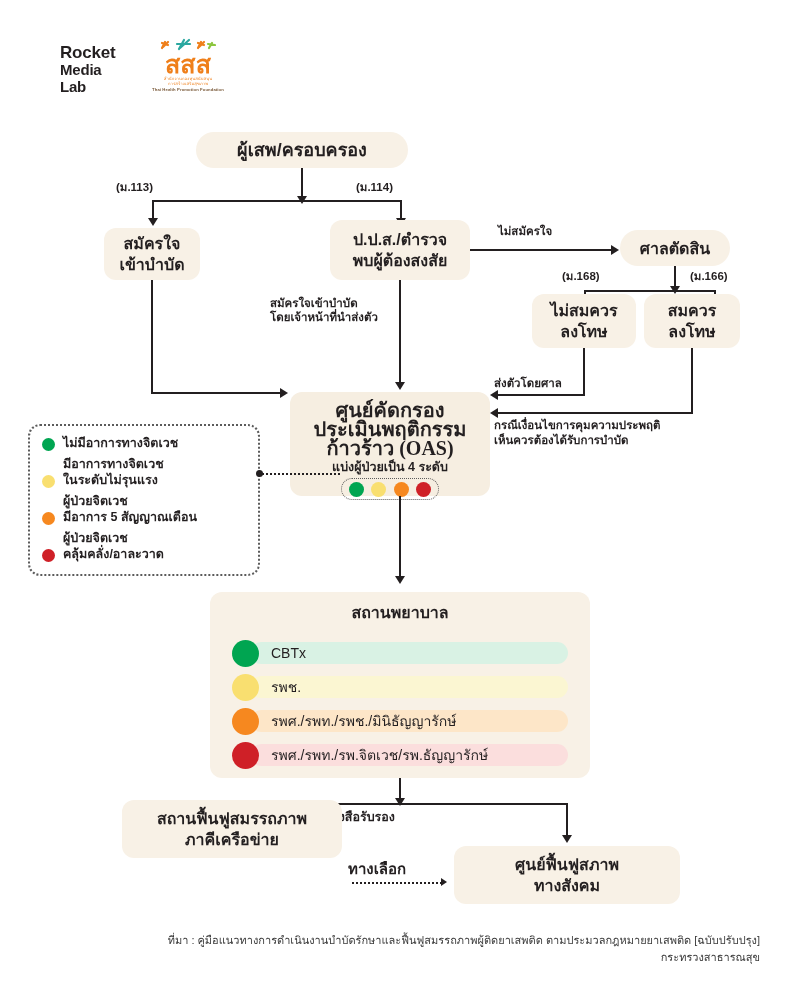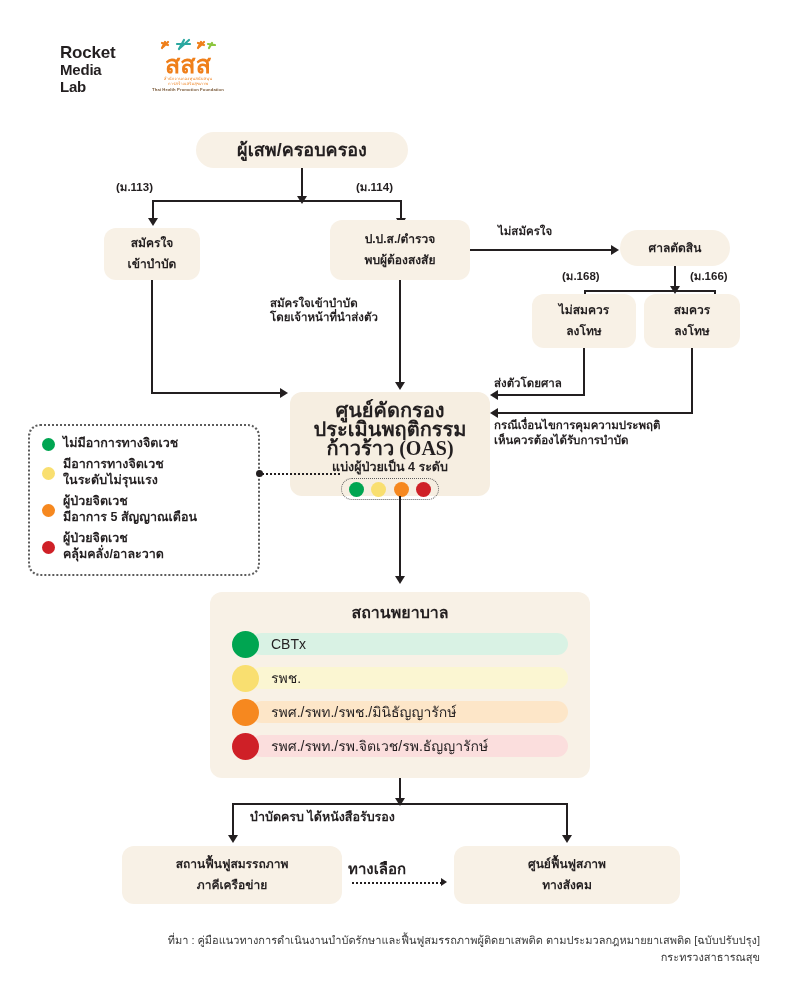--- a/index.html
+++ b/index.html
@@ -81,7 +81,7 @@
     justify-content: center;
     text-align: center;
     font-weight: 800;
-    font-size: 12px;
+    font-size: 16px;
     line-height: 21px;
     color: #231f20;
     box-sizing: border-box;

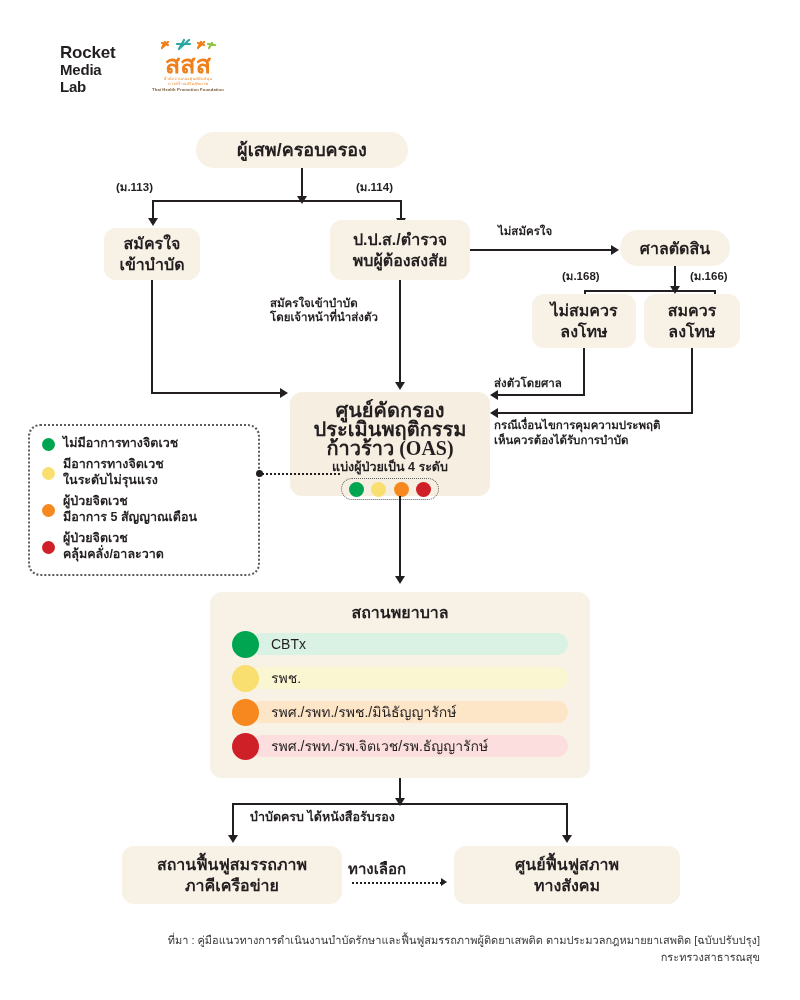--- a/index.html
+++ b/index.html
@@ -139,7 +139,7 @@
   }
   .legend-row {
     display: flex;
-    align-items: center;
+    align-items: flex-end;
     margin-bottom: 5px;
   }
   .legend-dot {

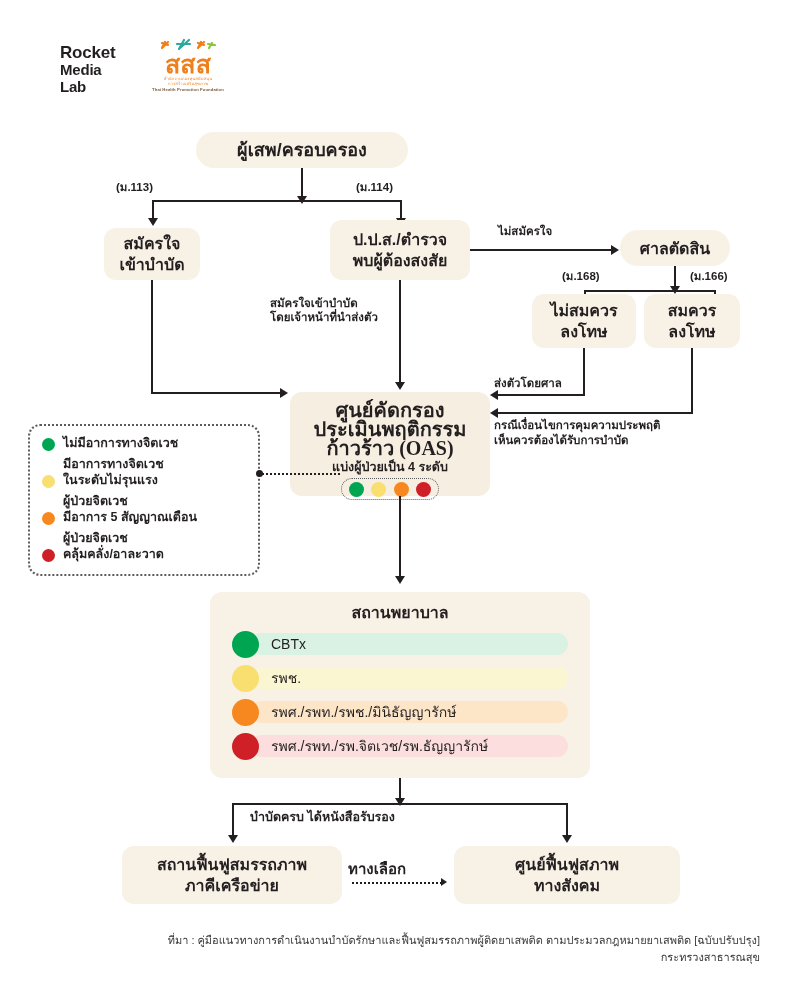--- a/index.html
+++ b/index.html
@@ -209,7 +209,7 @@
     font-size: 16px;
     font-weight: 800;
     line-height: 22px;
-    margin-bottom: 6px;
+    margin-bottom: 15px;
   }
   .hrow {
     position: relative;

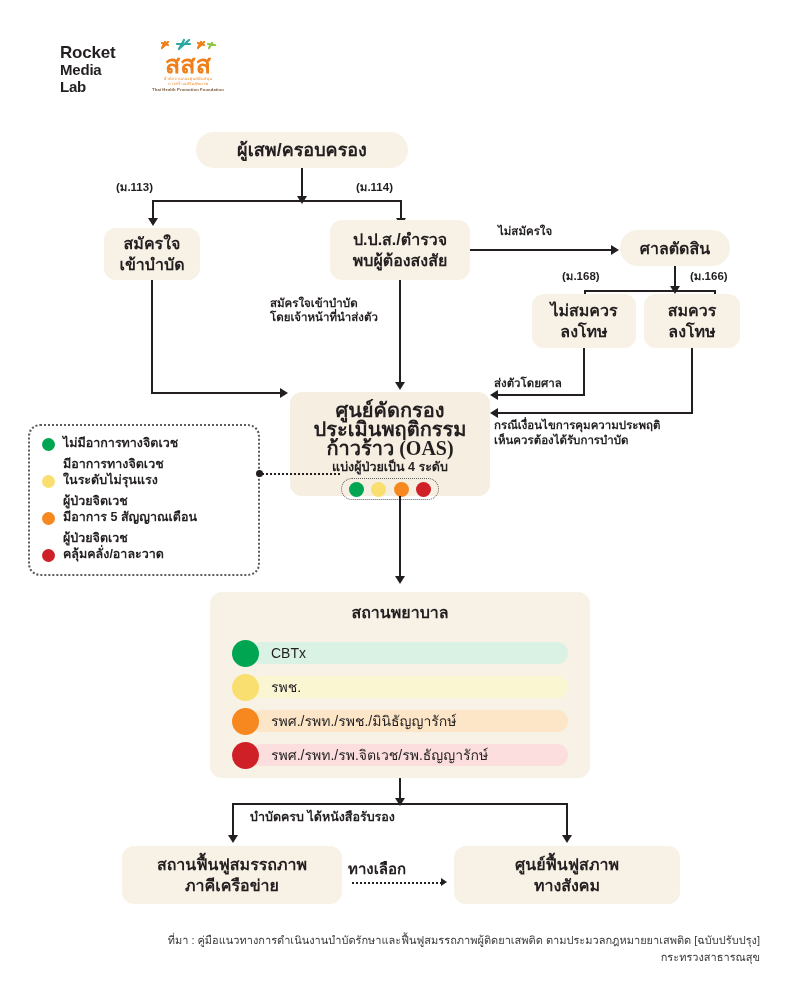--- a/index.html
+++ b/index.html
@@ -456,7 +456,7 @@
   <div class="arrow-down" style="left:562px; top:835px;"></div>
   <div class="lbl center" style="left:250px; top:810px; width:300px; font-size:12.5px;">บำบัดครบ ได้หนังสือรับรอง</div>
 
-  <div class="node" style="left:122px; top:846px; width:220px; height:58px;">
+  <div class="node" style="left:122px; top:800px; width:220px; height:58px;">
     <span style="white-space:pre-line;">สถานฟื้นฟูสมรรถภาพ
 ภาคีเครือข่าย</span>
   </div>

